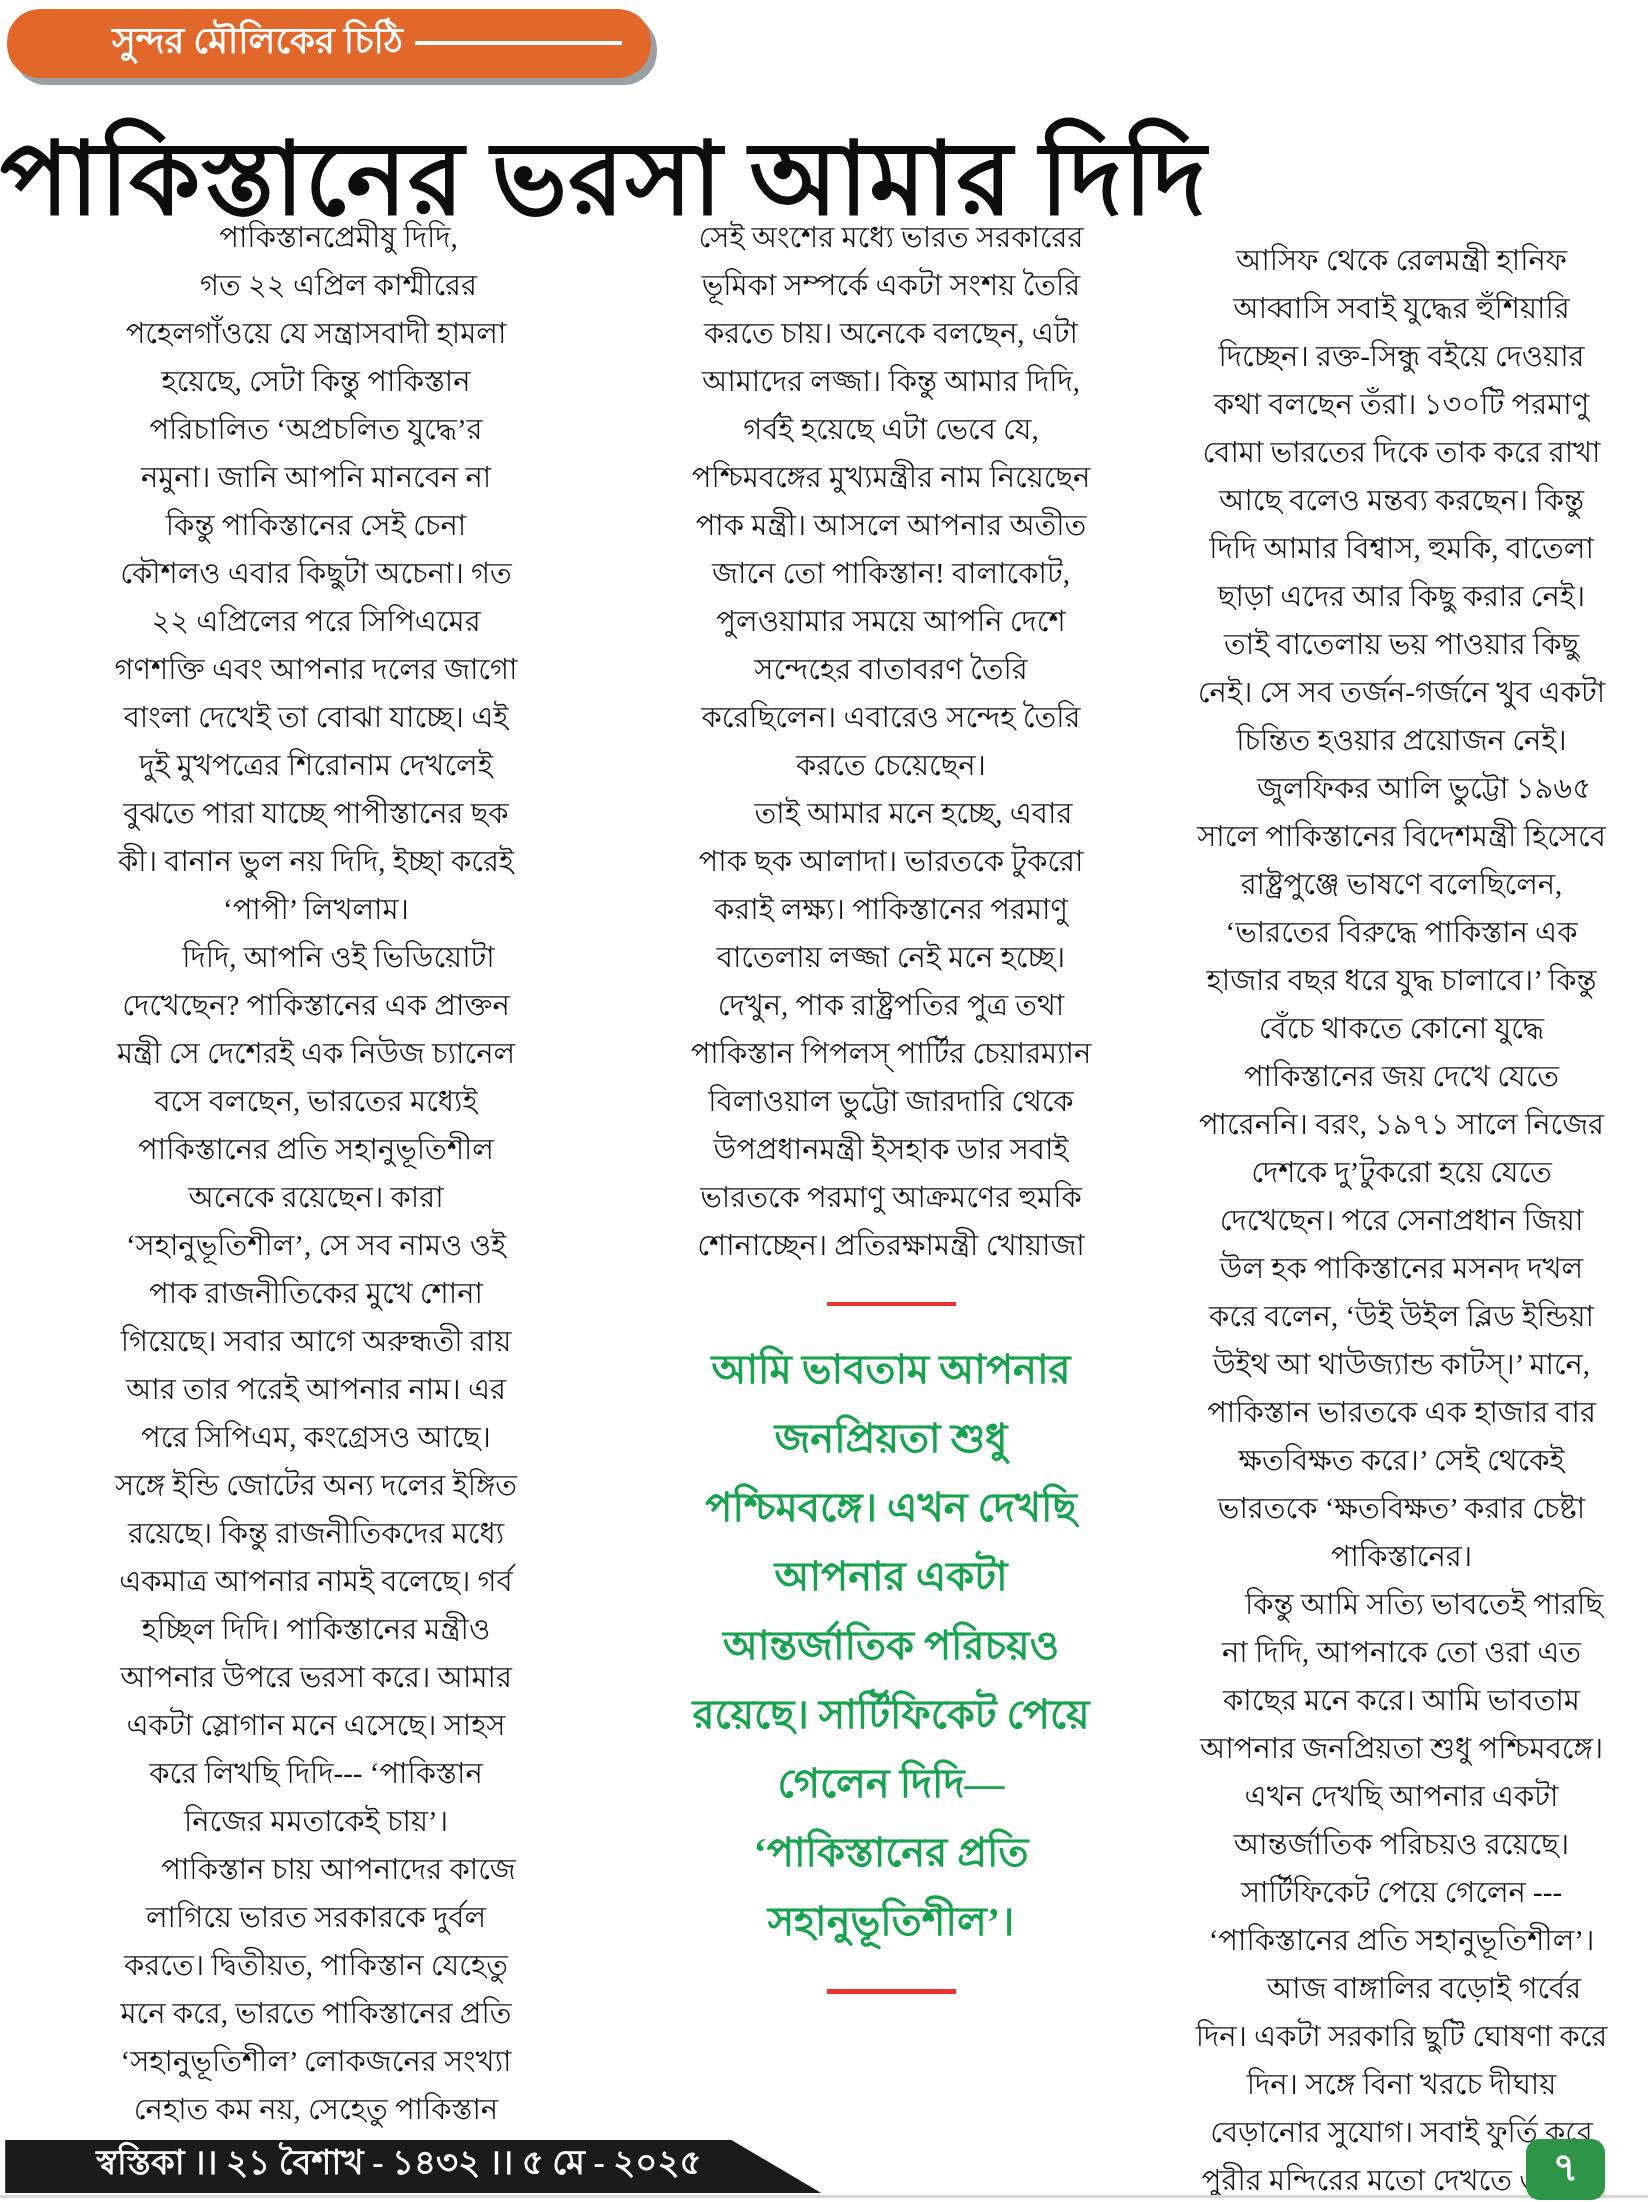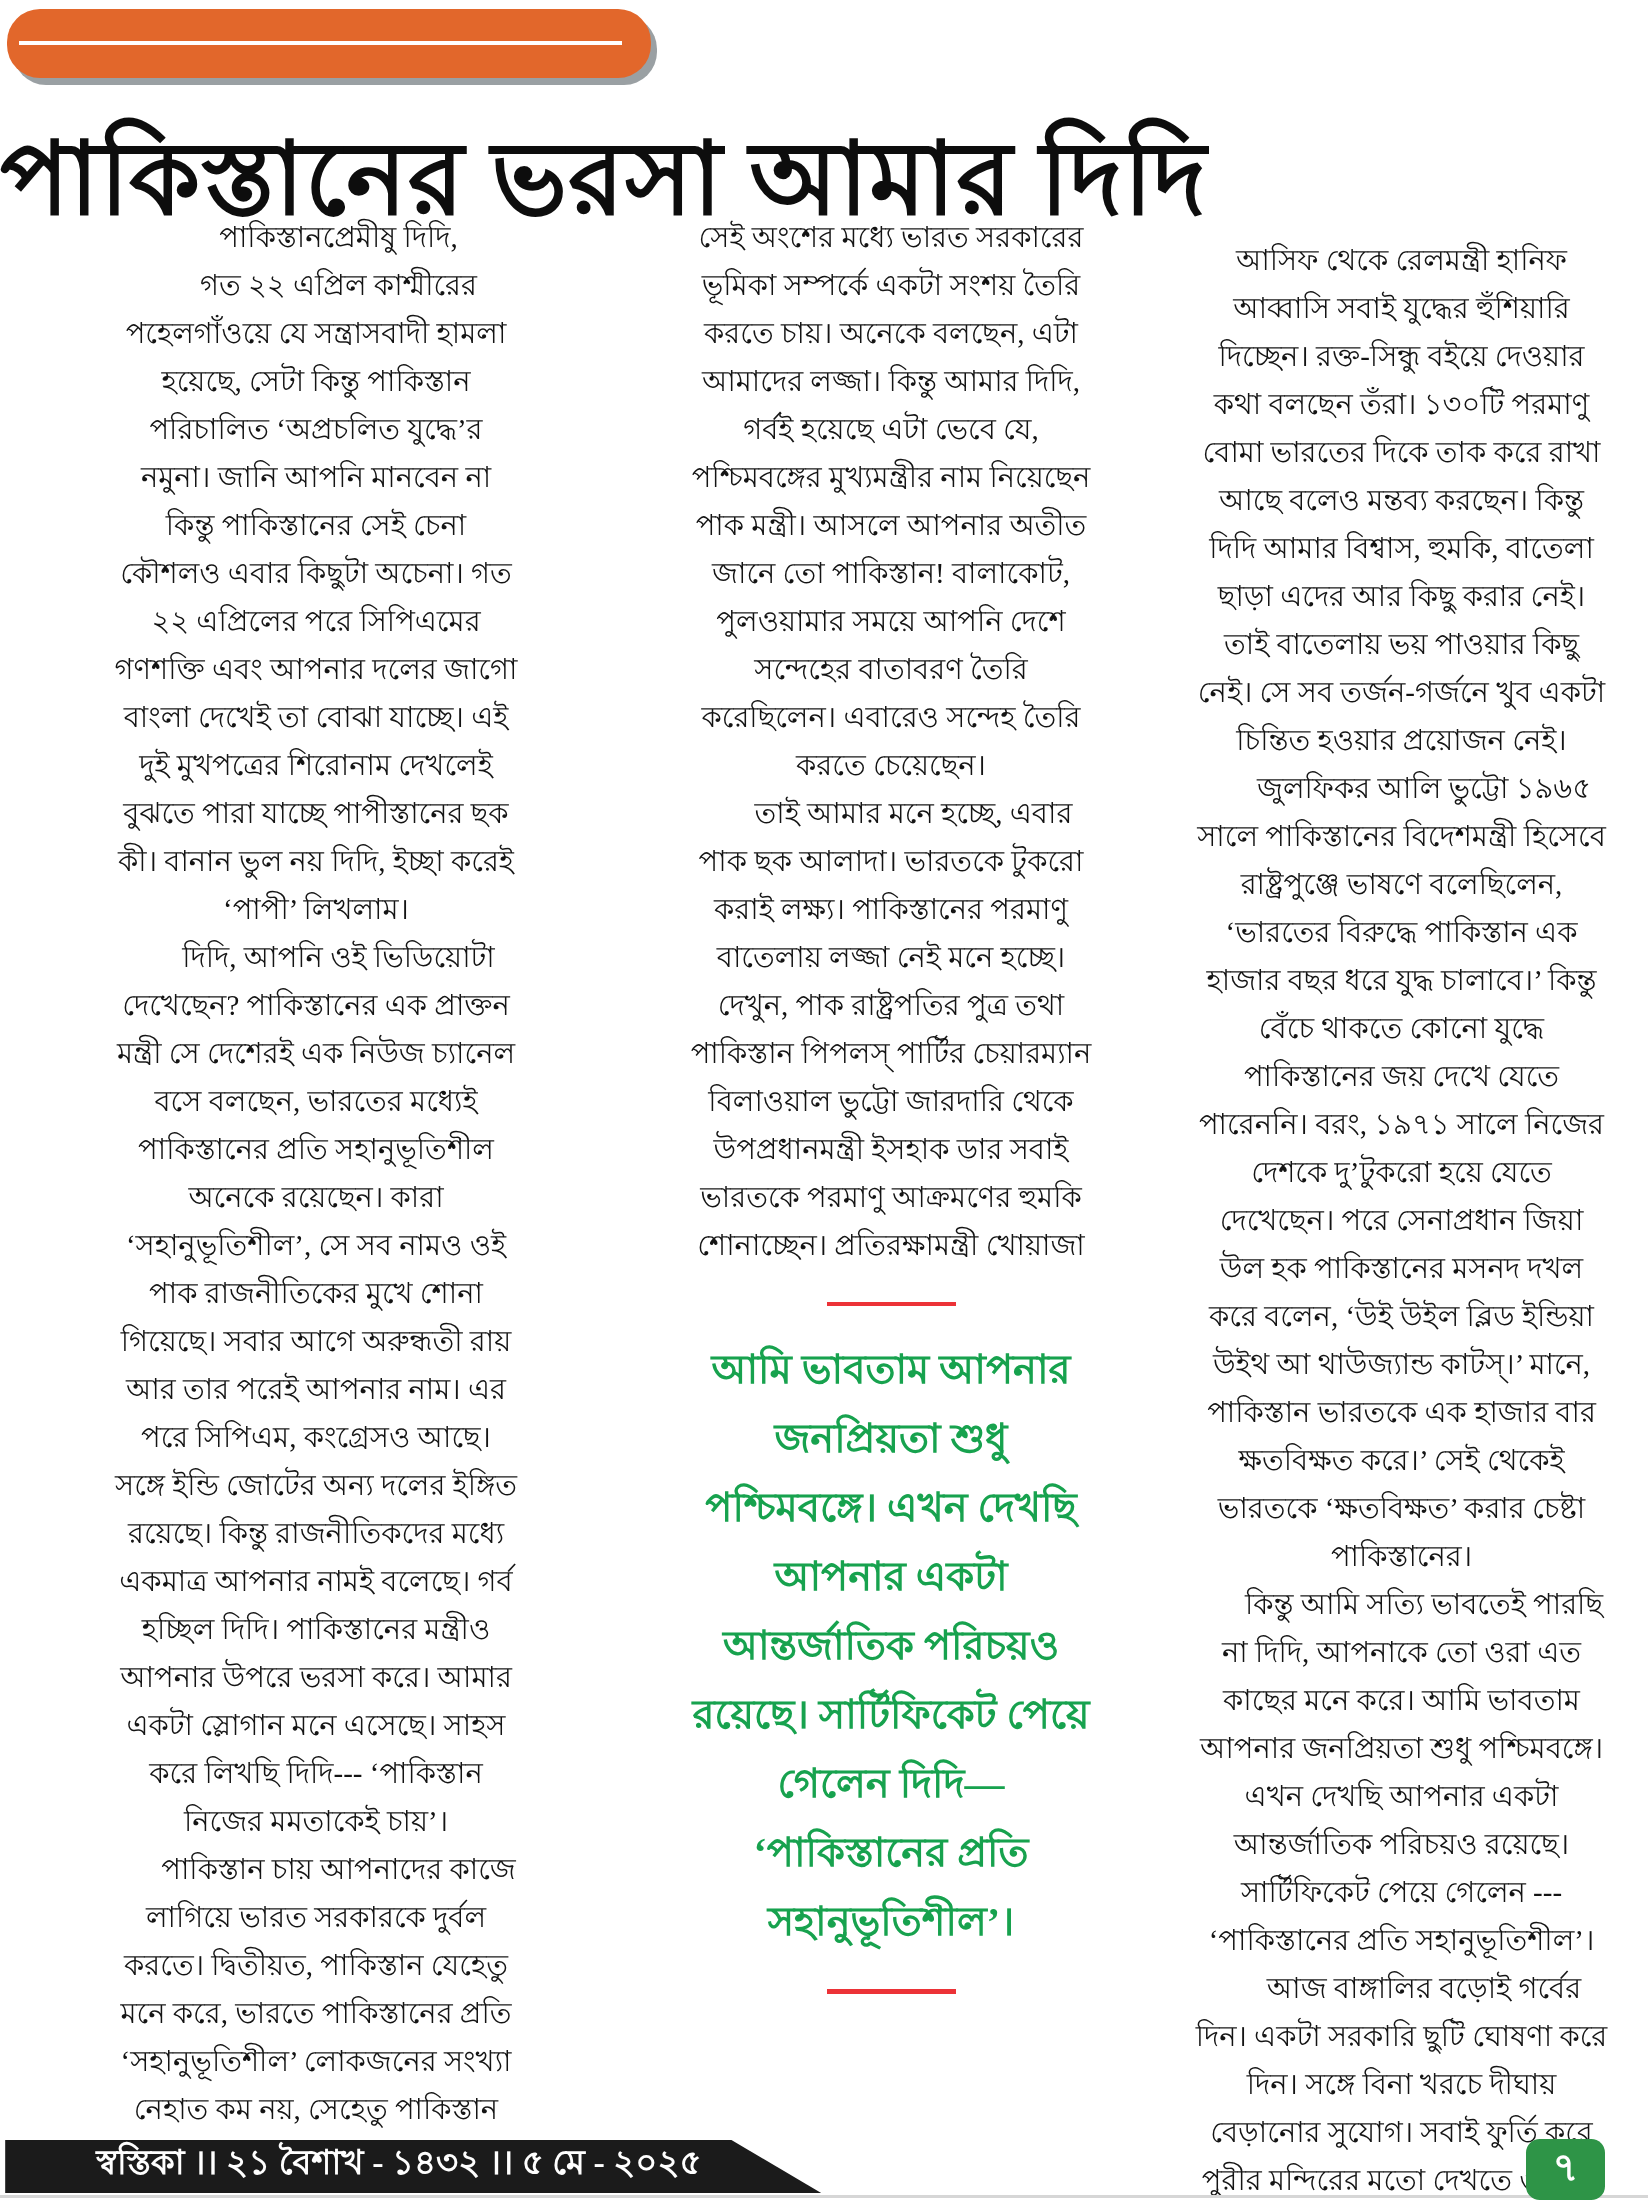--- a/index.html
+++ b/index.html
@@ -128,6 +128,7 @@
 <div class="page">
 
   <div class="banner">
+    <span class="banner-label">সুন্দর মৌলিকের চিঠি</span>
     <span class="banner-rule"></span>
   </div>
 

